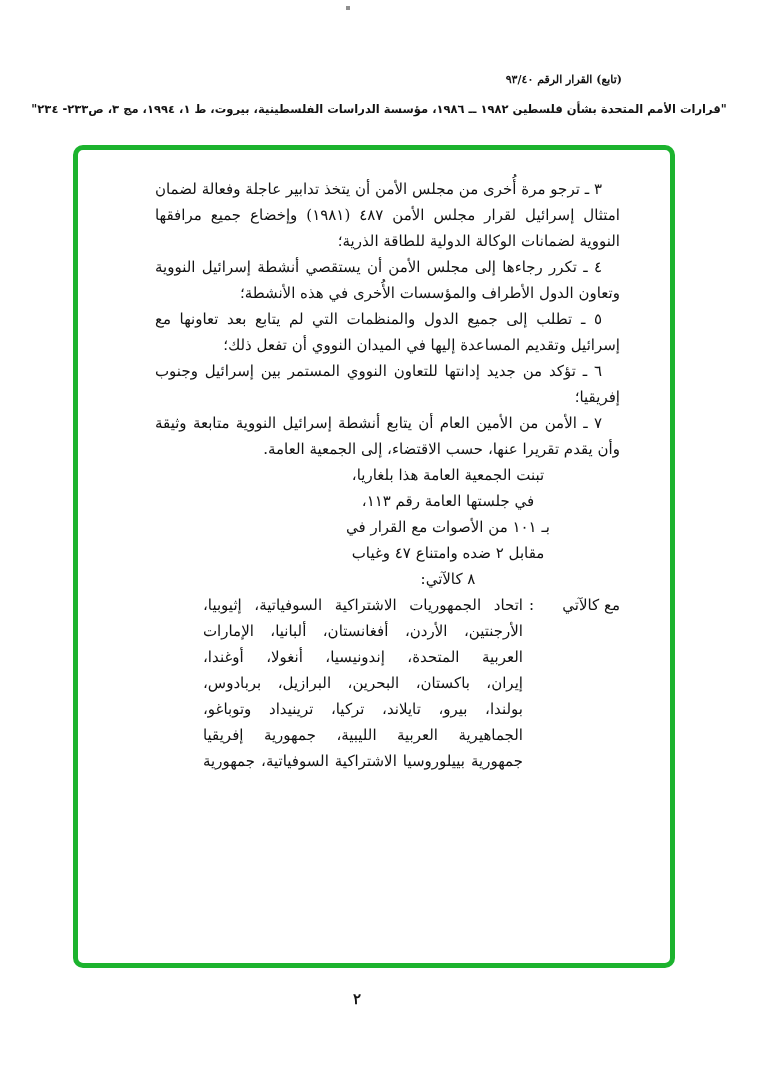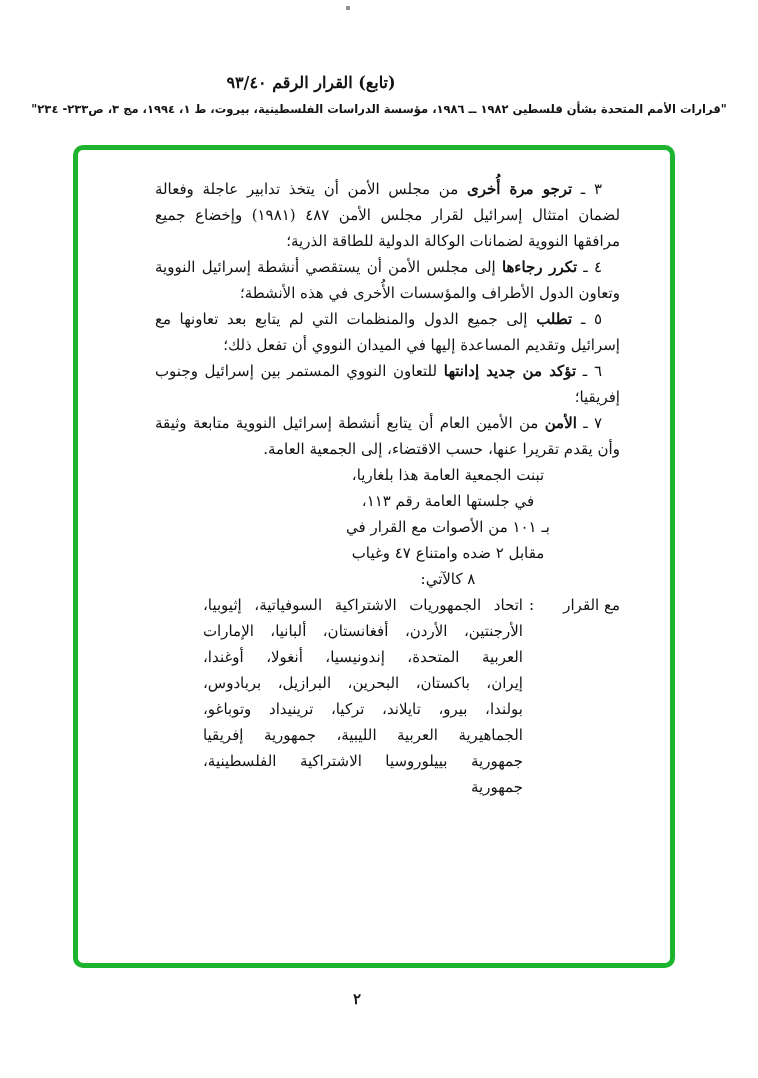--- a/index.html
+++ b/index.html
@@ -9,8 +9,8 @@
   }
   .speck{position:absolute;left:346px;top:6px;width:4px;height:4px;background:#8f8f8f;}
   .doc-title{
-    position:absolute;top:73px;left:0;width:622px;text-align:center;
-    direction:rtl;font-weight:bold;font-size:16px;letter-spacing:0;
+    position:absolute;top:73px;left:0;width:622px;text-align:right;
+    direction:rtl;font-weight:bold;font-size:11px;letter-spacing:0;
   }
   .doc-source{
     position:absolute;top:102px;left:0;width:758px;text-align:center;

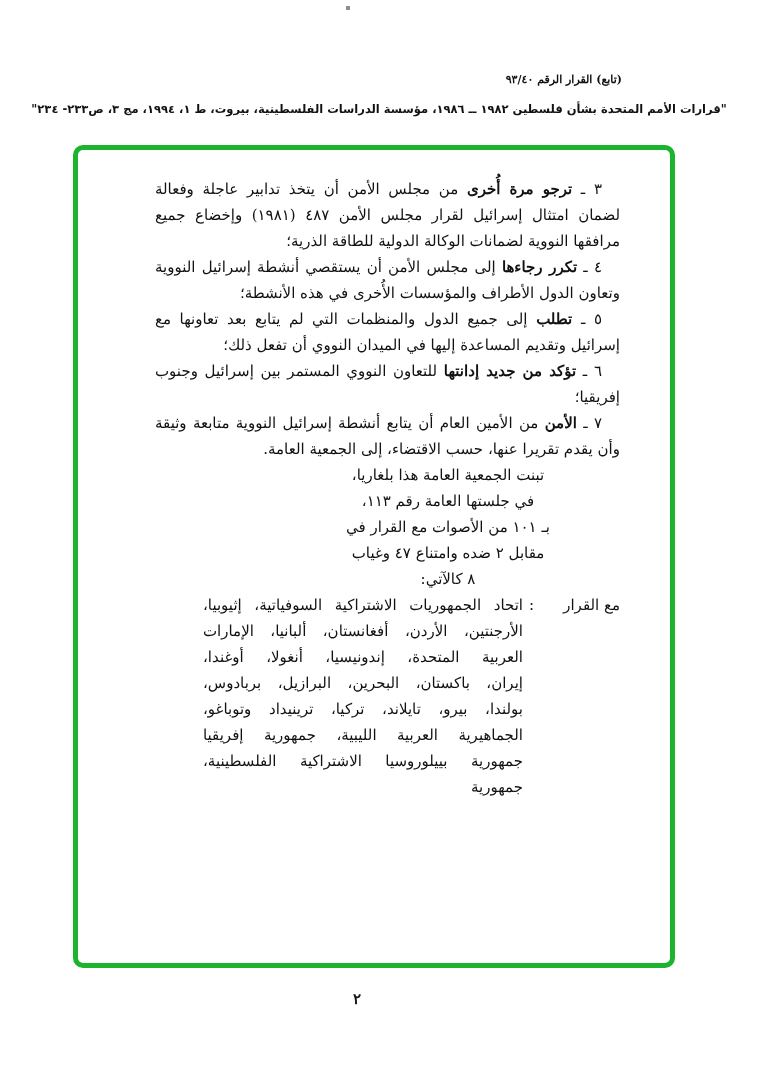--- a/index.html
+++ b/index.html
@@ -26,7 +26,7 @@
     direction:rtl;font-size:15px;line-height:26px;text-align:justify;
   }
   .para{margin:0;text-align:justify;text-indent:18px;}
-  .para b{font-weight:bold;}
+  .para b{font-weight:normal;}
   .adoption{
     width:220px;margin:0 62px 0 auto;text-align:center;text-indent:0;
   }

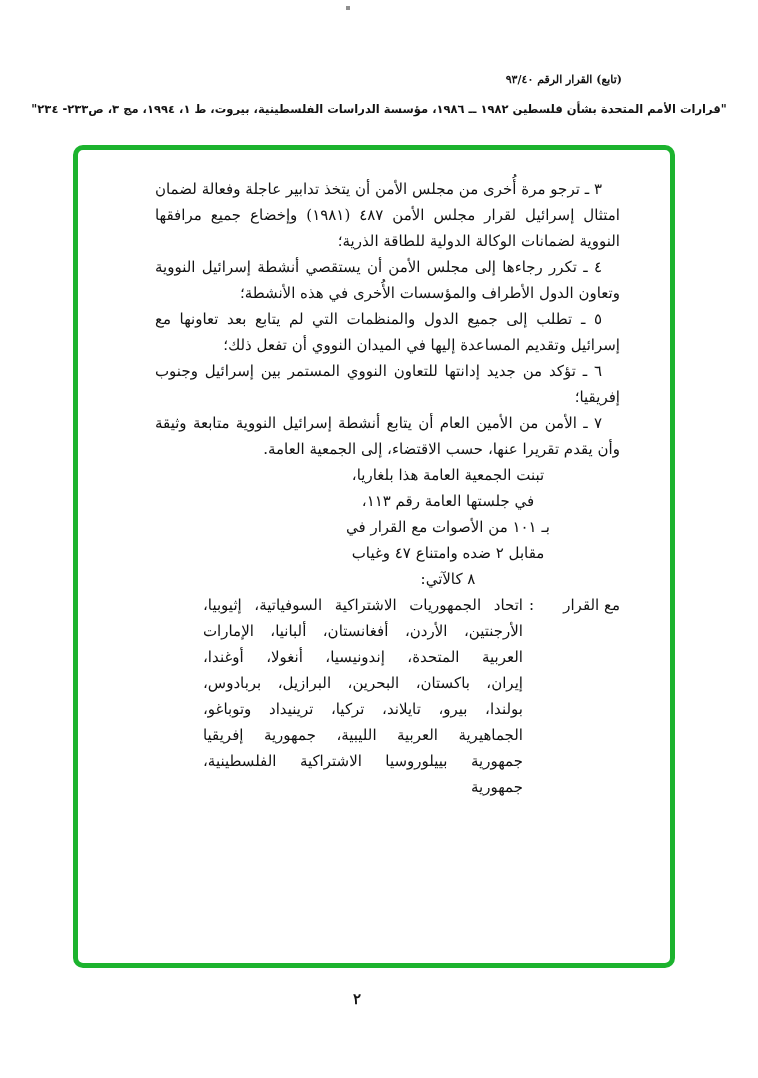--- a/index.html
+++ b/index.html
@@ -101,7 +101,7 @@
 
   <div class="vote">
     <div class="vote-label-cell">
-      <span>مع القرار</span>
+      <span>مع كالآتي</span>
       <span>:</span>
     </div>
     <div class="vote-lines">

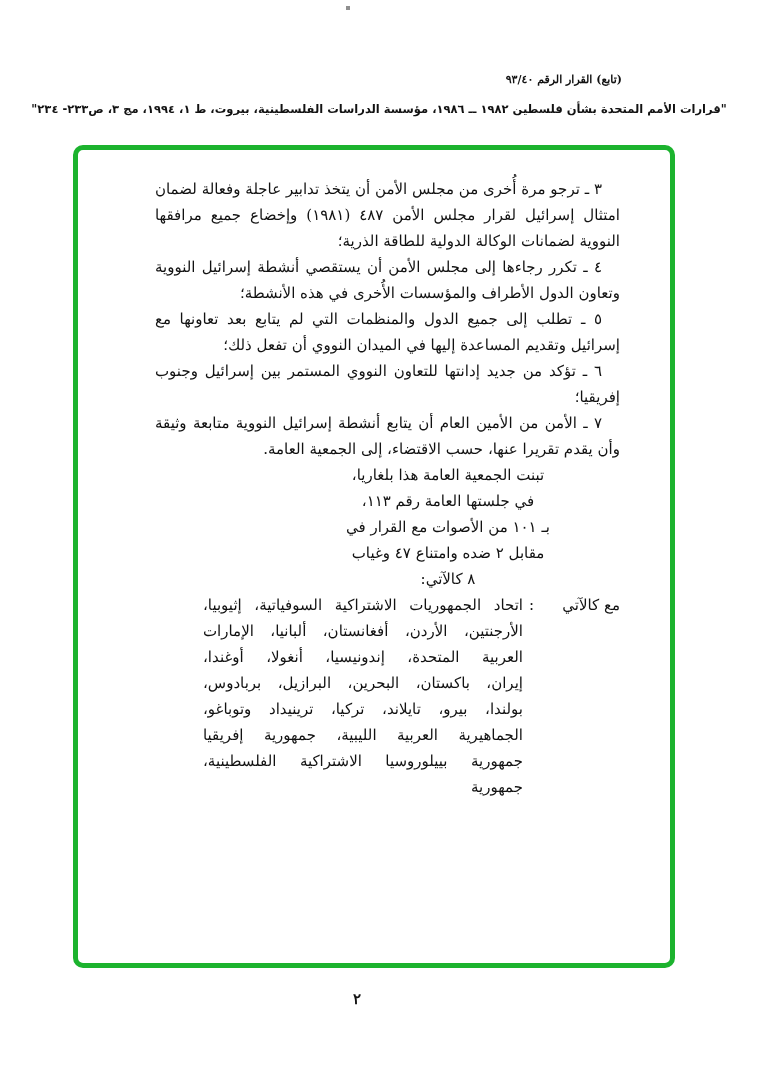--- a/index.html
+++ b/index.html
@@ -111,7 +111,7 @@
       <div class="vote-line">إيران، باكستان، البحرين، البرازيل، بربادوس،</div>
       <div class="vote-line">بولندا، بيرو، تايلاند، تركيا، ترينيداد وتوباغو،</div>
       <div class="vote-line">الجماهيرية العربية الليبية، جمهورية إفريقيا</div>
-      <div class="vote-line">جمهورية بييلوروسيا الاشتراكية الفلسطينية، جمهورية</div>
+      <div class="vote-line">جمهورية بييلوروسيا الاشتراكية السوفياتية، جمهورية</div>
     </div>
   </div>
 

